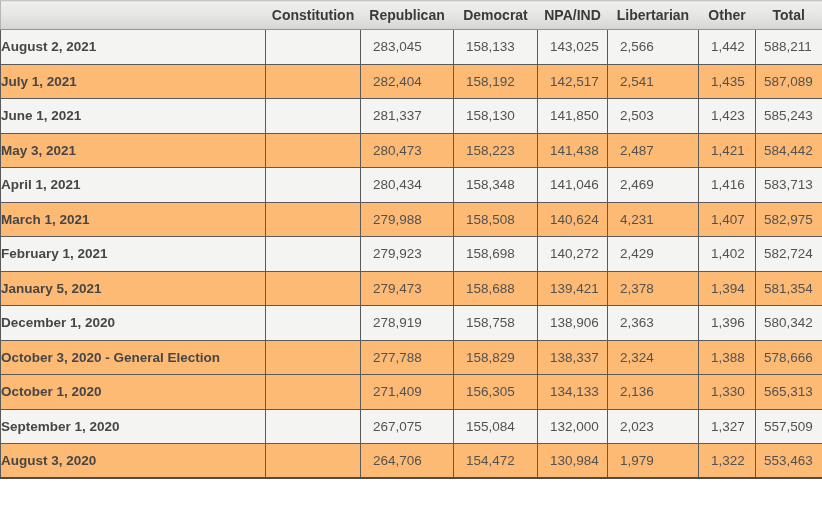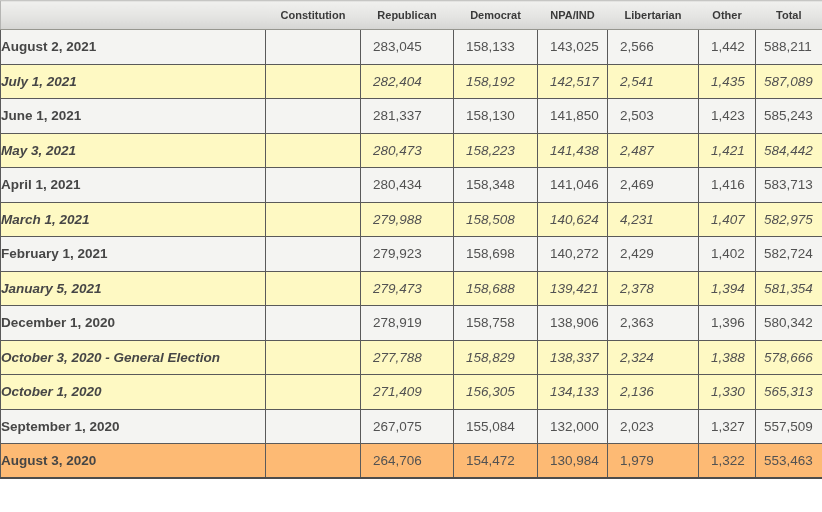--- a/index.html
+++ b/index.html
@@ -33,7 +33,7 @@
     background: linear-gradient(to bottom, #f0f0ee 0%, #e4e4e2 55%, #d5d5d3 100%);
     border-top: 1px solid #c6c6c4;
     border-bottom: 1px solid #96968f;
-    font-size: 11px;
+    font-size: 14px;
     font-weight: 700;
     color: #3a3a3a;
     text-align: center;

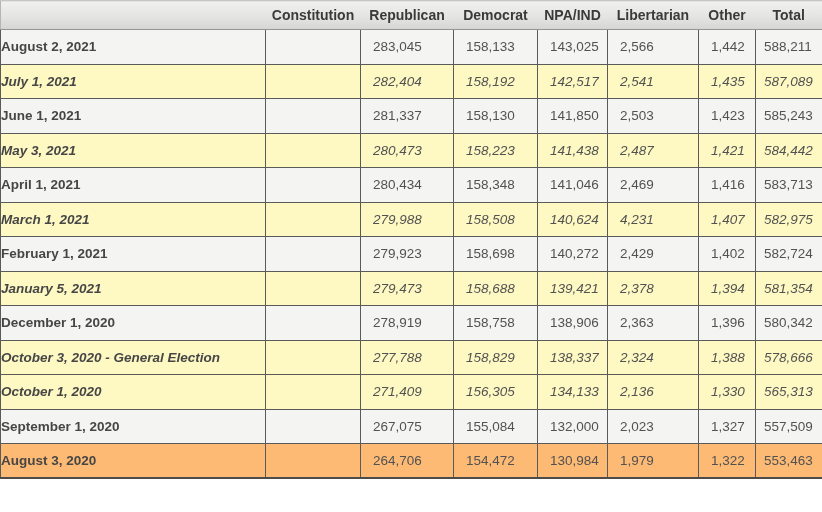--- a/index.html
+++ b/index.html
@@ -55,7 +55,7 @@
   tbody tr:last-child th, tbody tr:last-child td { border-bottom: 2px solid #4c4c4c; }
 
   .row-light th, .row-light td { background: #f4f4f2; }
-  .row-gray  th, .row-gray  td { background: #fef9c3; font-style: italic; }
+  .row-gray  th, .row-gray  td { background: #fdba74; }
   .row-dark  th, .row-dark  td { background: #fdba74; }
 
   .date-cell {

